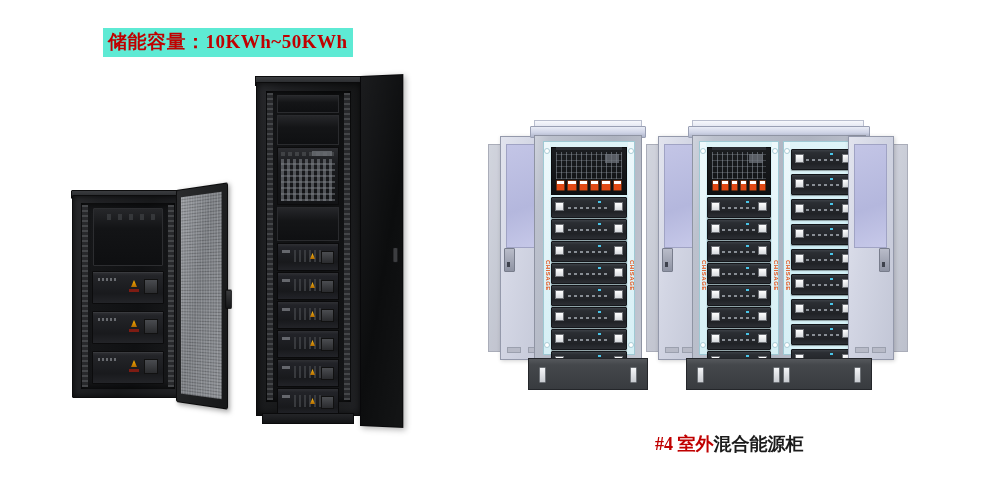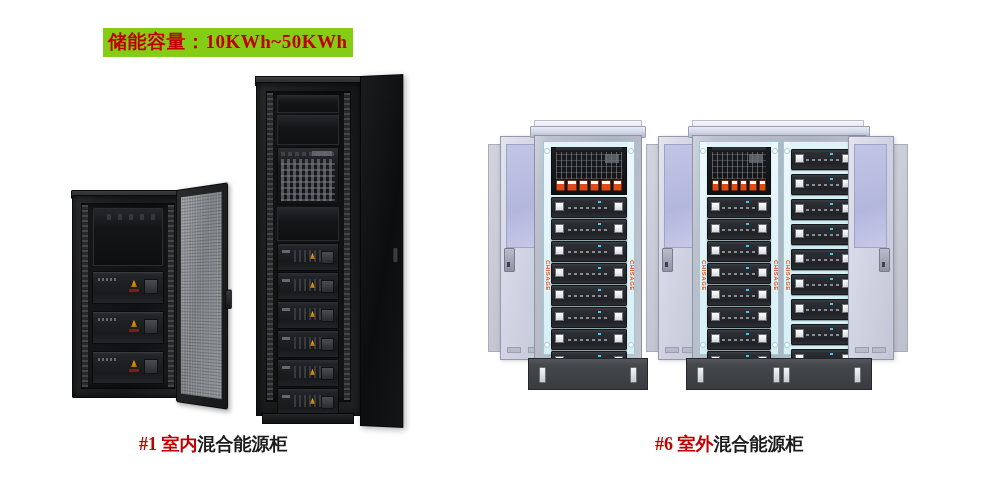--- a/index.html
+++ b/index.html
@@ -14,7 +14,7 @@
   
   .banner{
     position:absolute;
-    background:#84cc16;
+    background:#5eead4;
     color:#c00000;
     font-weight:bold;
     font-size:19px;

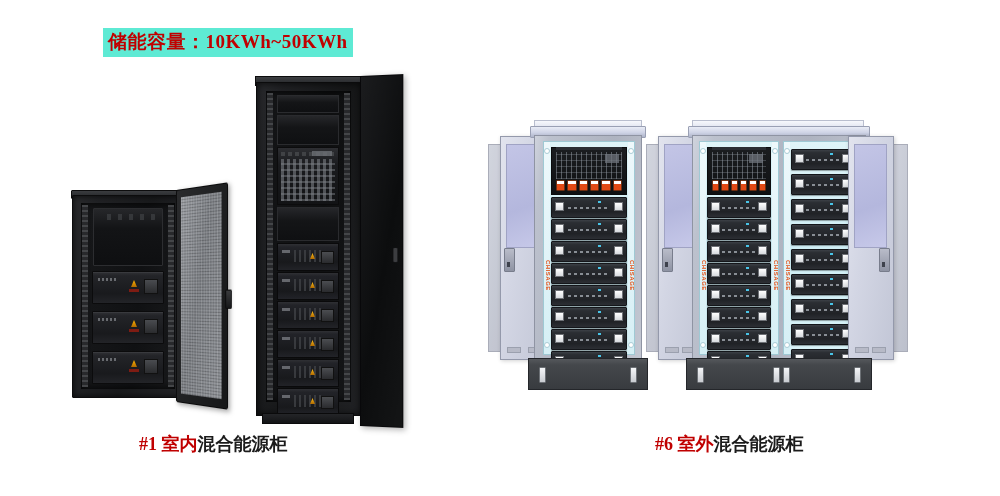--- a/index.html
+++ b/index.html
@@ -692,9 +692,6 @@
     </div>
   </div>
 
-  <div class="caption" id="caption-indoor">
-    <span class="red">#1 室内</span><span class="dark">混合能源柜</span>
-  </div>
 
   <div class="caption" id="caption-outdoor">
     <span class="red">#6 室外</span><span class="dark">混合能源柜</span>

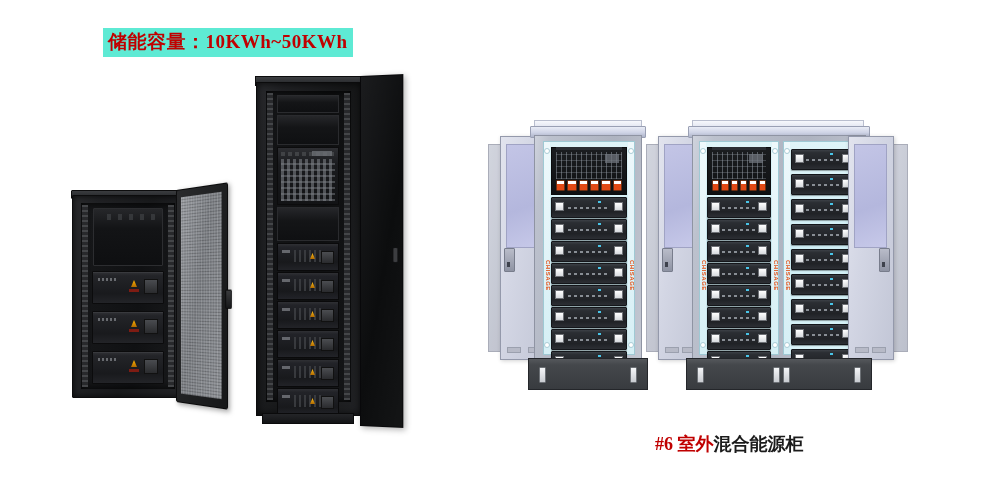--- a/index.html
+++ b/index.html
@@ -694,7 +694,7 @@
 
 
   <div class="caption" id="caption-outdoor">
-    <span class="red">#6 室外</span><span class="dark">混合能源柜</span>
+    <span class="red">#4 室外</span><span class="dark">混合能源柜</span>
   </div>
 
 </div>

